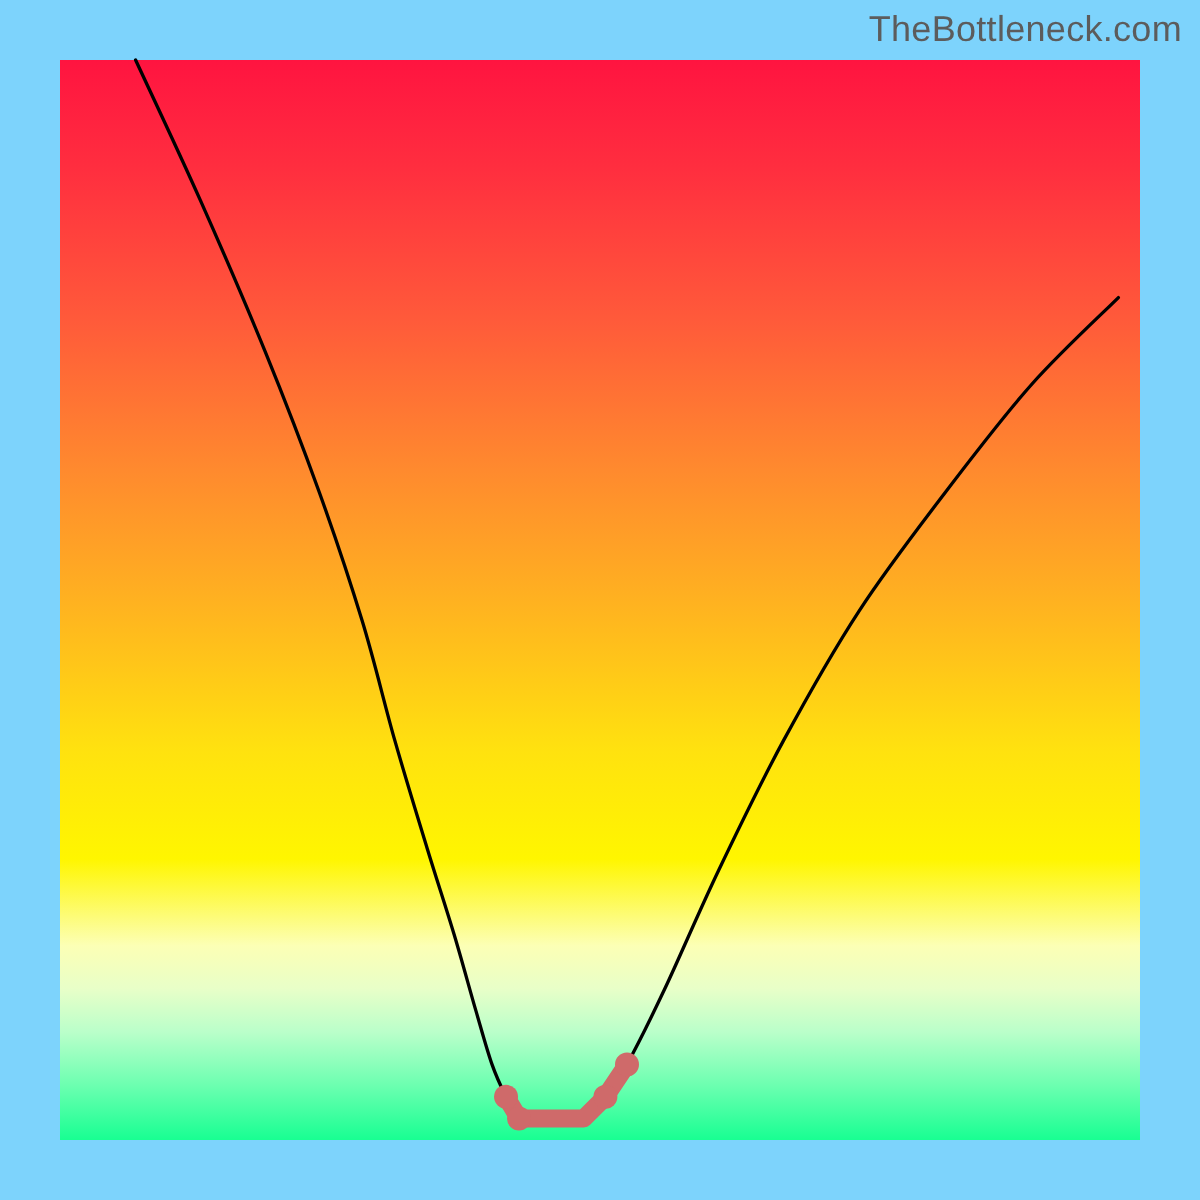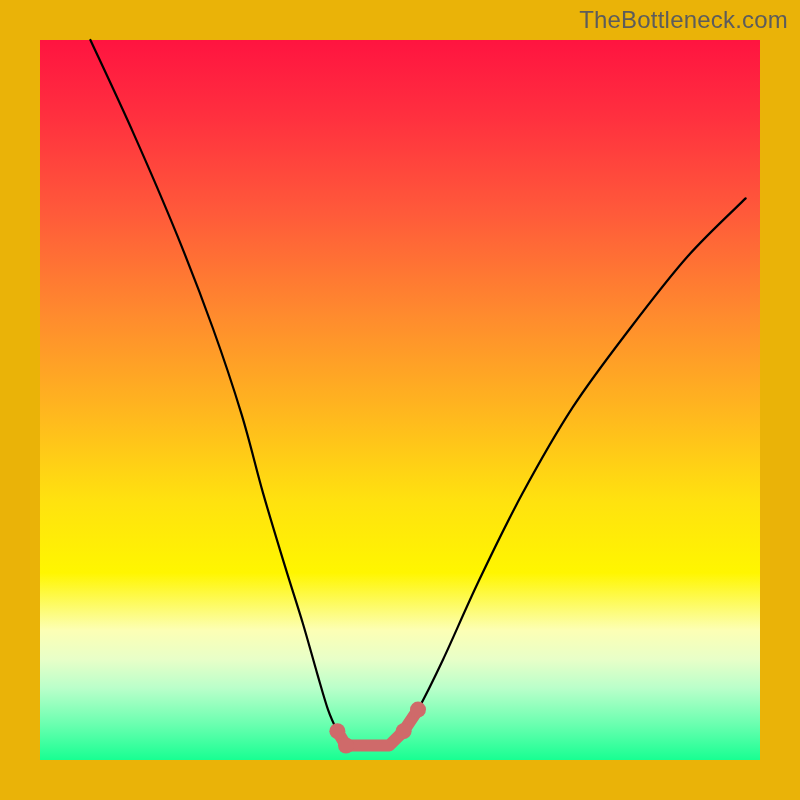--- a/index.html
+++ b/index.html
@@ -15,7 +15,7 @@
     position: relative;
     width: 800px;
     height: 800px;
-    background: #eab308;
+    background: #7dd3fc;
   }
   .watermark {
     position: absolute;

